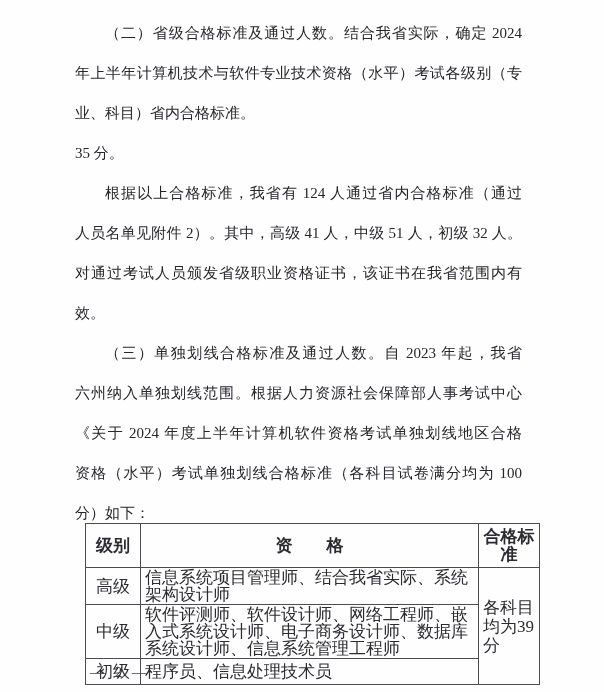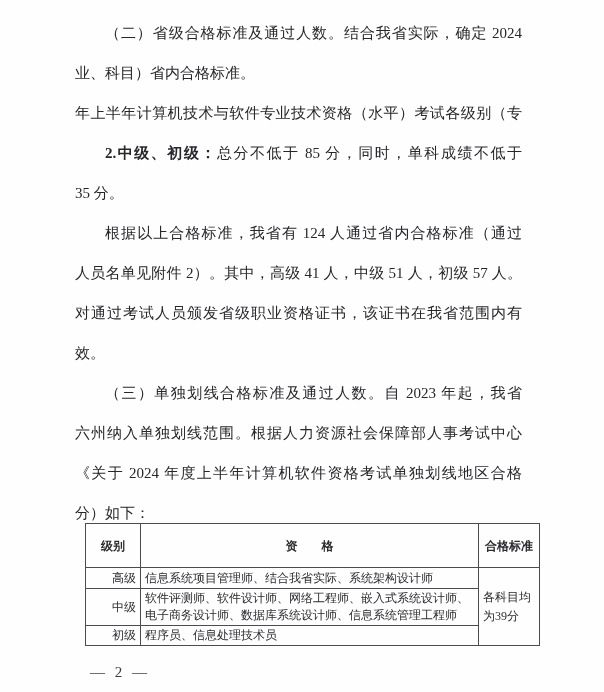--- a/index.html
+++ b/index.html
@@ -92,8 +92,8 @@
   <div class="content">
 
   <div class="line justify indent">（二）省级合格标准及通过人数。结合我省实际，确定 2024</div>
+      <div class="line justify">年上半年计算机技术与软件专业技术资格（水平）考试各级别（专</div>
       <div class="line">业、科目）省内合格标准。</div>
-      <div class="line justify">年上半年计算机技术与软件专业技术资格（水平）考试各级别（专</div>
       <div class="line justify indent"><b>2.中级、初级：</b>总分不低于 85 分，同时，单科成绩不低于</div>
       <div class="line">35 分。</div>
       <div class="line justify indent">根据以上合格标准，我省有 124 人通过省内合格标准（通过</div>

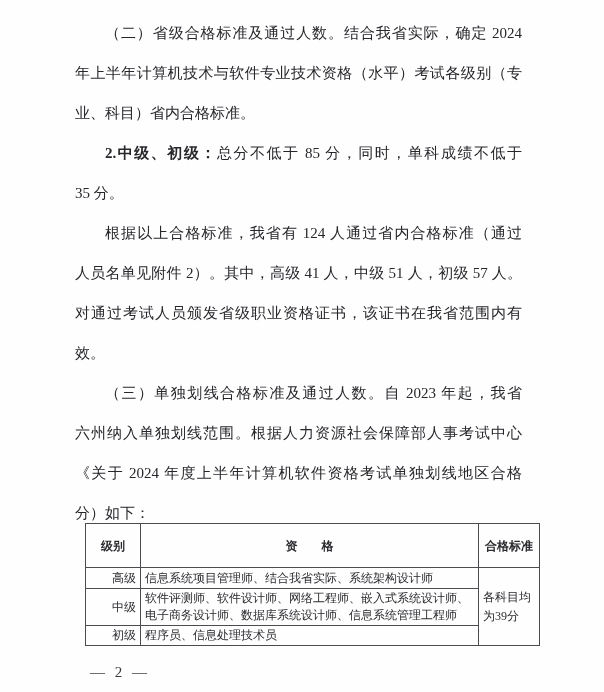--- a/index.html
+++ b/index.html
@@ -94,7 +94,6 @@
   <div class="line justify indent">（二）省级合格标准及通过人数。结合我省实际，确定 2024</div>
       <div class="line justify">年上半年计算机技术与软件专业技术资格（水平）考试各级别（专</div>
       <div class="line">业、科目）省内合格标准。</div>
-      <div class="line justify indent"><b>2.中级、初级：</b>总分不低于 85 分，同时，单科成绩不低于</div>
       <div class="line">35 分。</div>
       <div class="line justify indent">根据以上合格标准，我省有 124 人通过省内合格标准（通过</div>
       <div class="line justify">人员名单见附件 2）。其中，高级 41 人，中级 51 人，初级 57 人。</div>

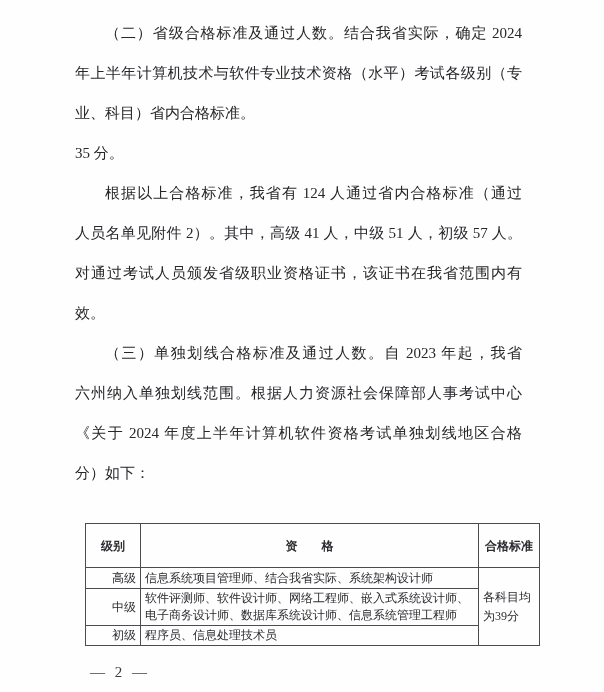--- a/index.html
+++ b/index.html
@@ -96,7 +96,7 @@
       <div class="line">业、科目）省内合格标准。</div>
       <div class="line">35 分。</div>
       <div class="line justify indent">根据以上合格标准，我省有 124 人通过省内合格标准（通过</div>
-      <div class="line justify">人员名单见附件 2）。其中，高级 41 人，中级 51 人，初级 57 人。</div>
+      <div class="line justify">人员名单见附件 2）。其中，高级 41 人，中级 51 人，初级 32 人。</div>
       <div class="line justify">对通过考试人员颁发省级职业资格证书，该证书在我省范围内有</div>
       <div class="line">效。</div>
       <div class="line justify indent">（三）单独划线合格标准及通过人数。自 2023 年起，我省</div>

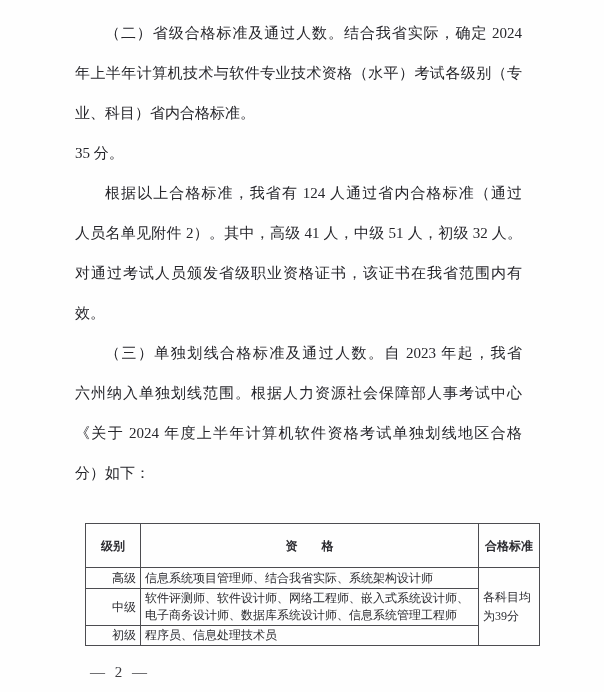--- a/index.html
+++ b/index.html
@@ -102,6 +102,7 @@
       <div class="line justify indent">（三）单独划线合格标准及通过人数。自 2023 年起，我省</div>
       <div class="line justify">六州纳入单独划线范围。根据人力资源社会保障部人事考试中心</div>
       <div class="line justify">《关于 2024 年度上半年计算机软件资格考试单独划线地区合格</div>
+      <div class="line justify">资格（水平）考试单独划线合格标准（各科目试卷满分均为 100</div>
       <div class="line">分）如下：</div>
     </div>
 

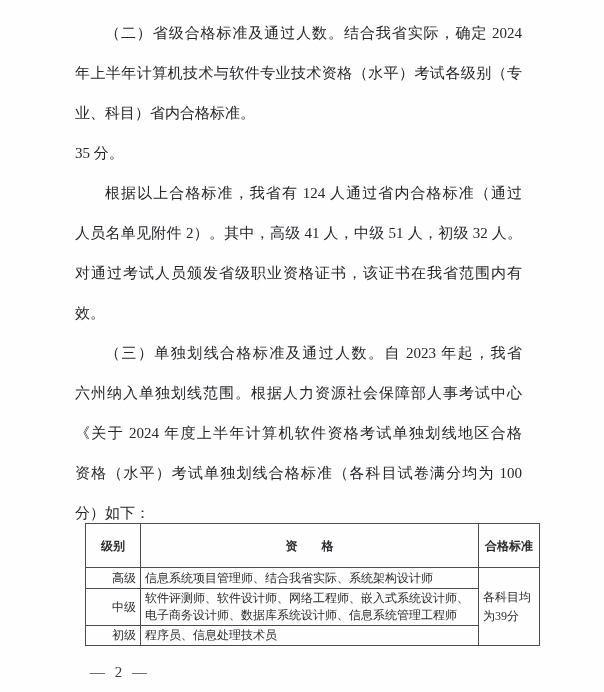--- a/index.html
+++ b/index.html
@@ -48,7 +48,7 @@
     width: 435px;
     border-collapse: collapse;
     table-layout: fixed;
-    font-size: 12px;
+    font-size: 17px;
     color: #2b2b30;
   }
   .doc-table td, .doc-table th {

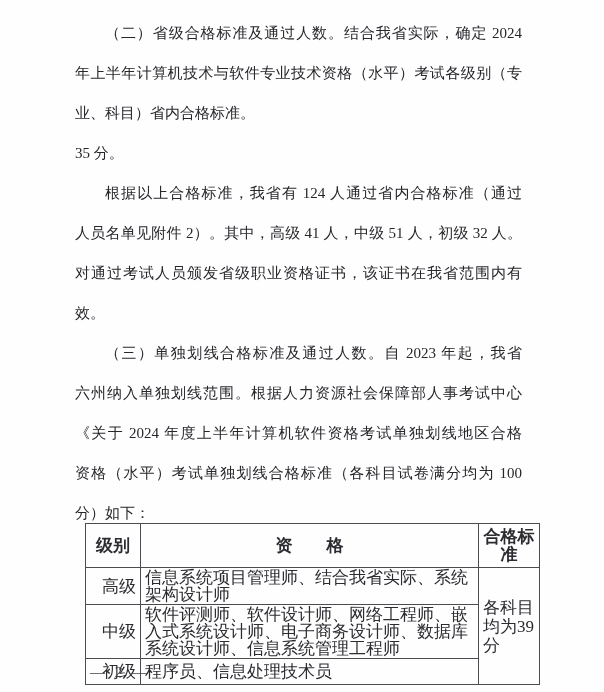--- a/index.html
+++ b/index.html
@@ -58,7 +58,7 @@
     font-weight: normal;
   }
   .doc-table th { font-weight: bold; }
-  .col-level { width: 46px; text-align: right; }
+  .col-level { width: 46px; text-align: center; }
   .col-qual  { width: 329px; }
   .col-std   { width: 52px; text-align: center; }
   .doc-table tr.hdr    { height: 44px; }

